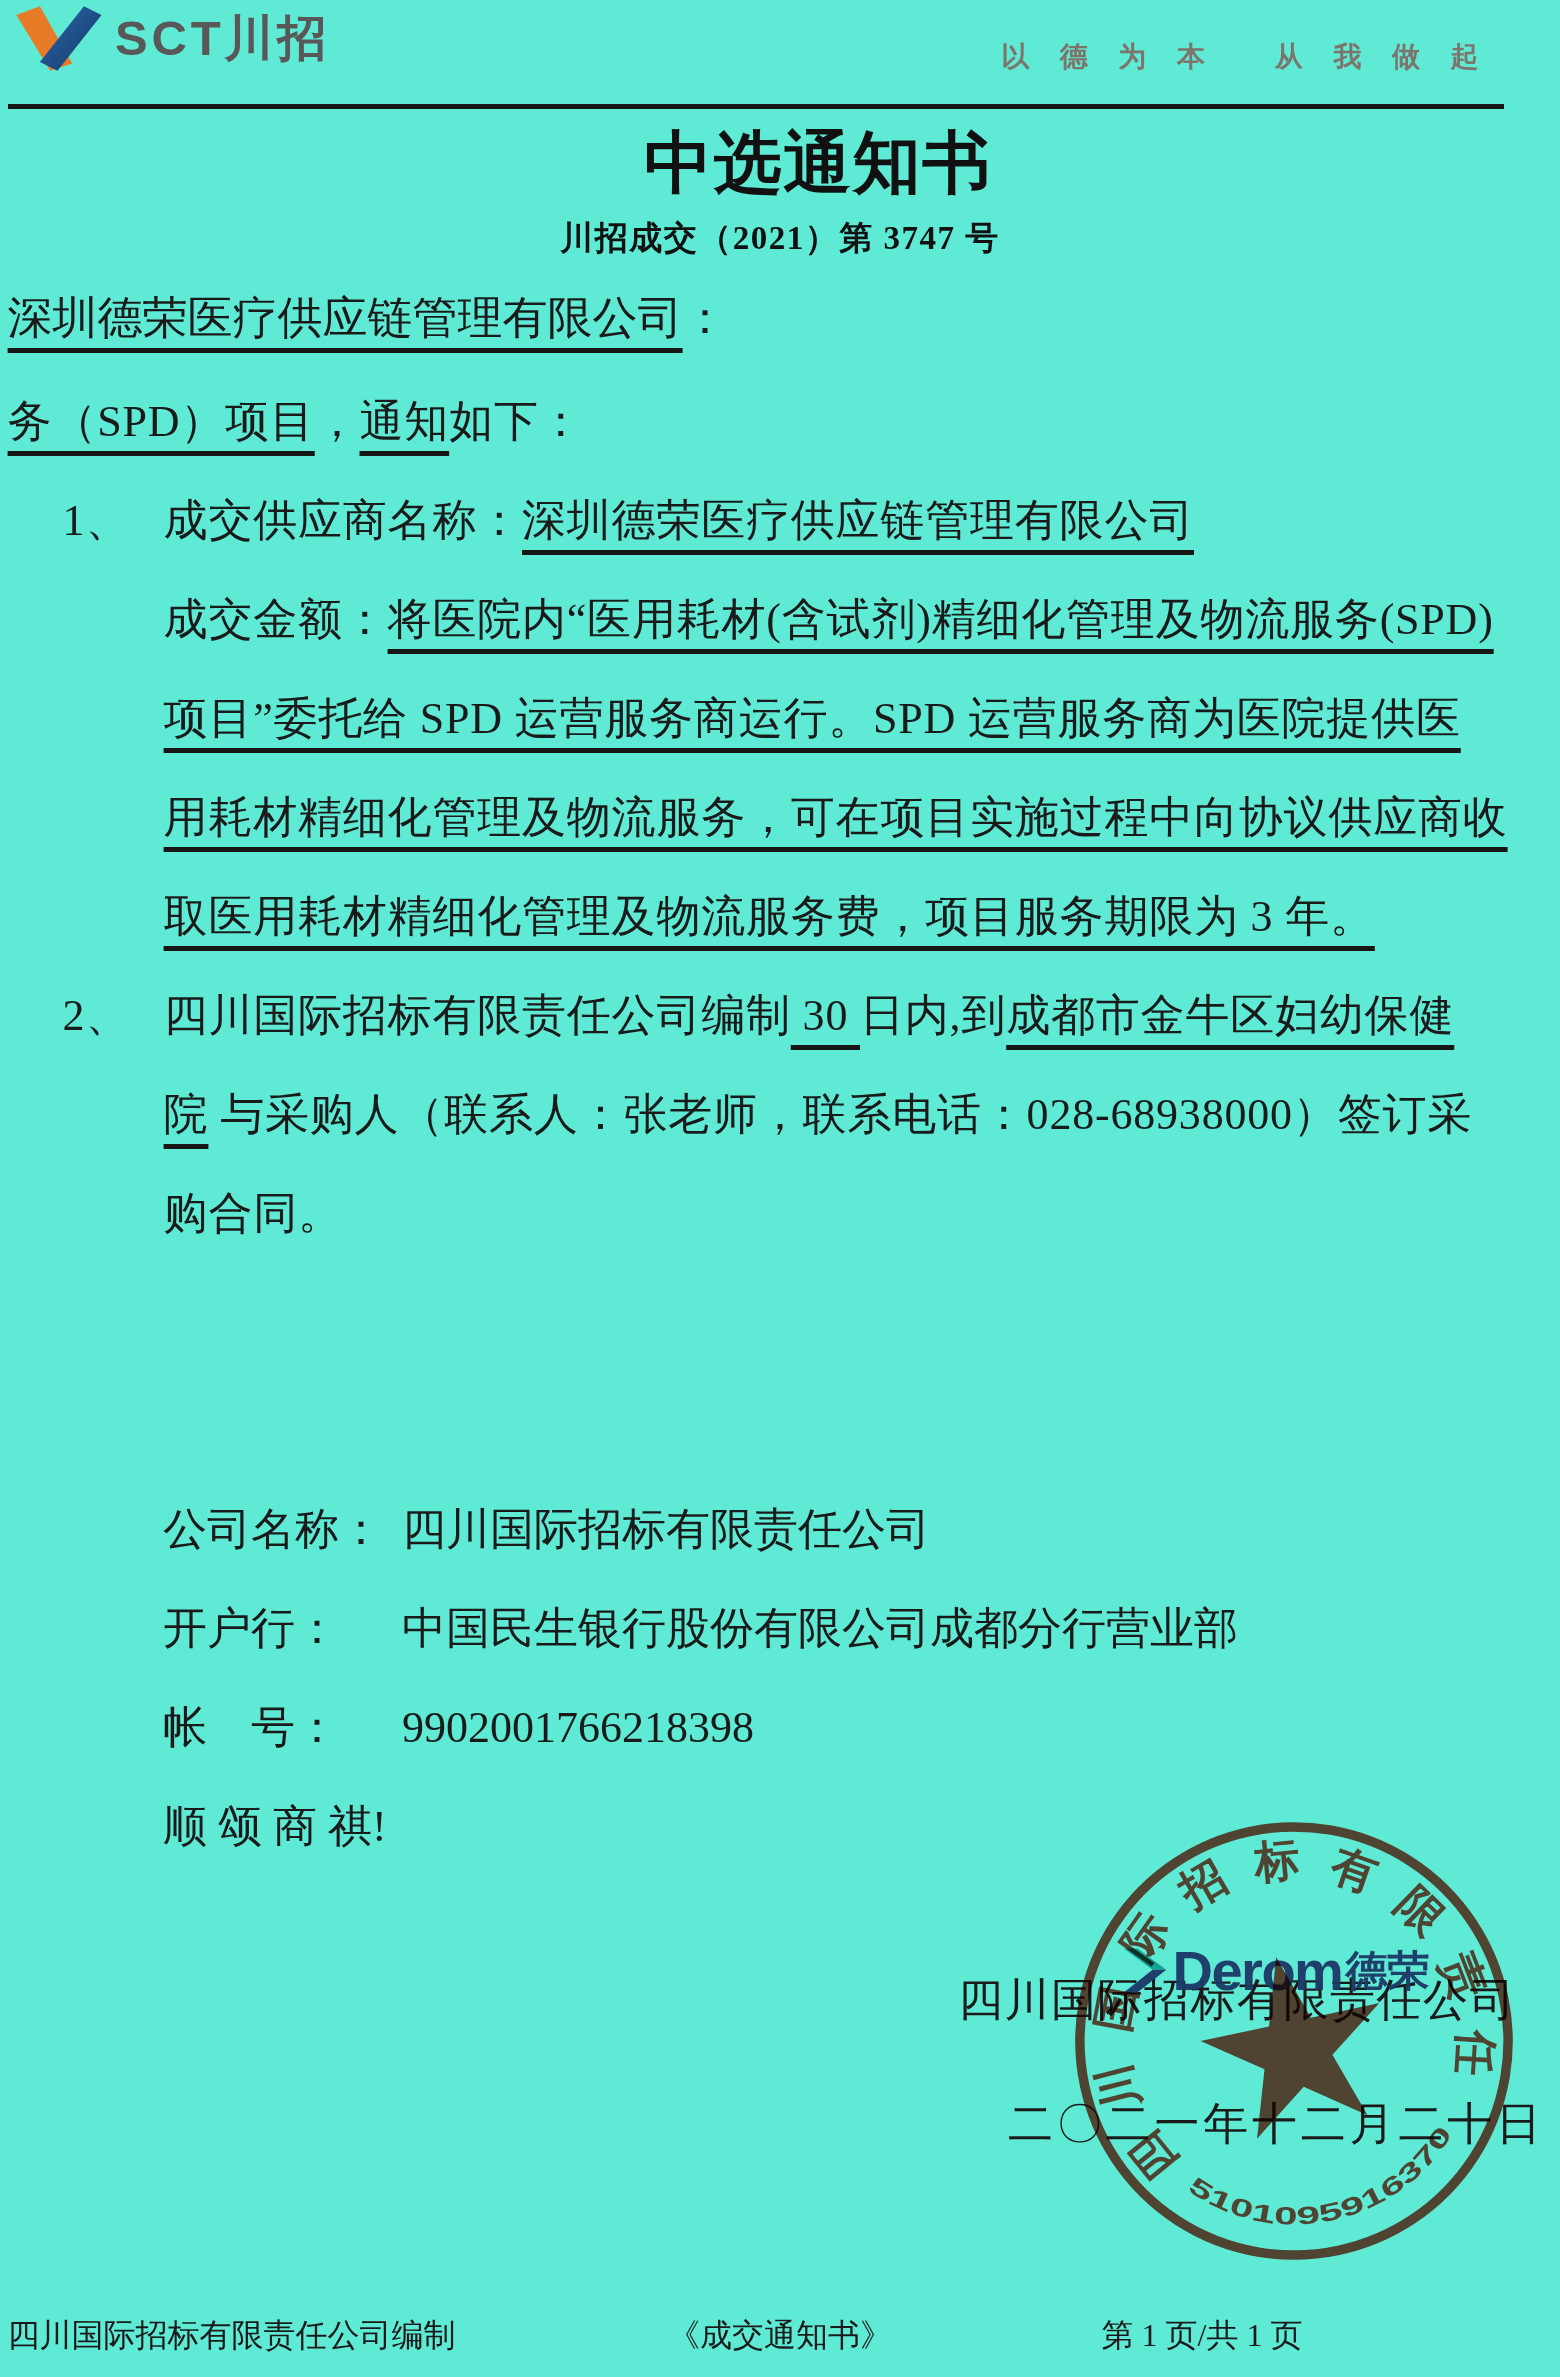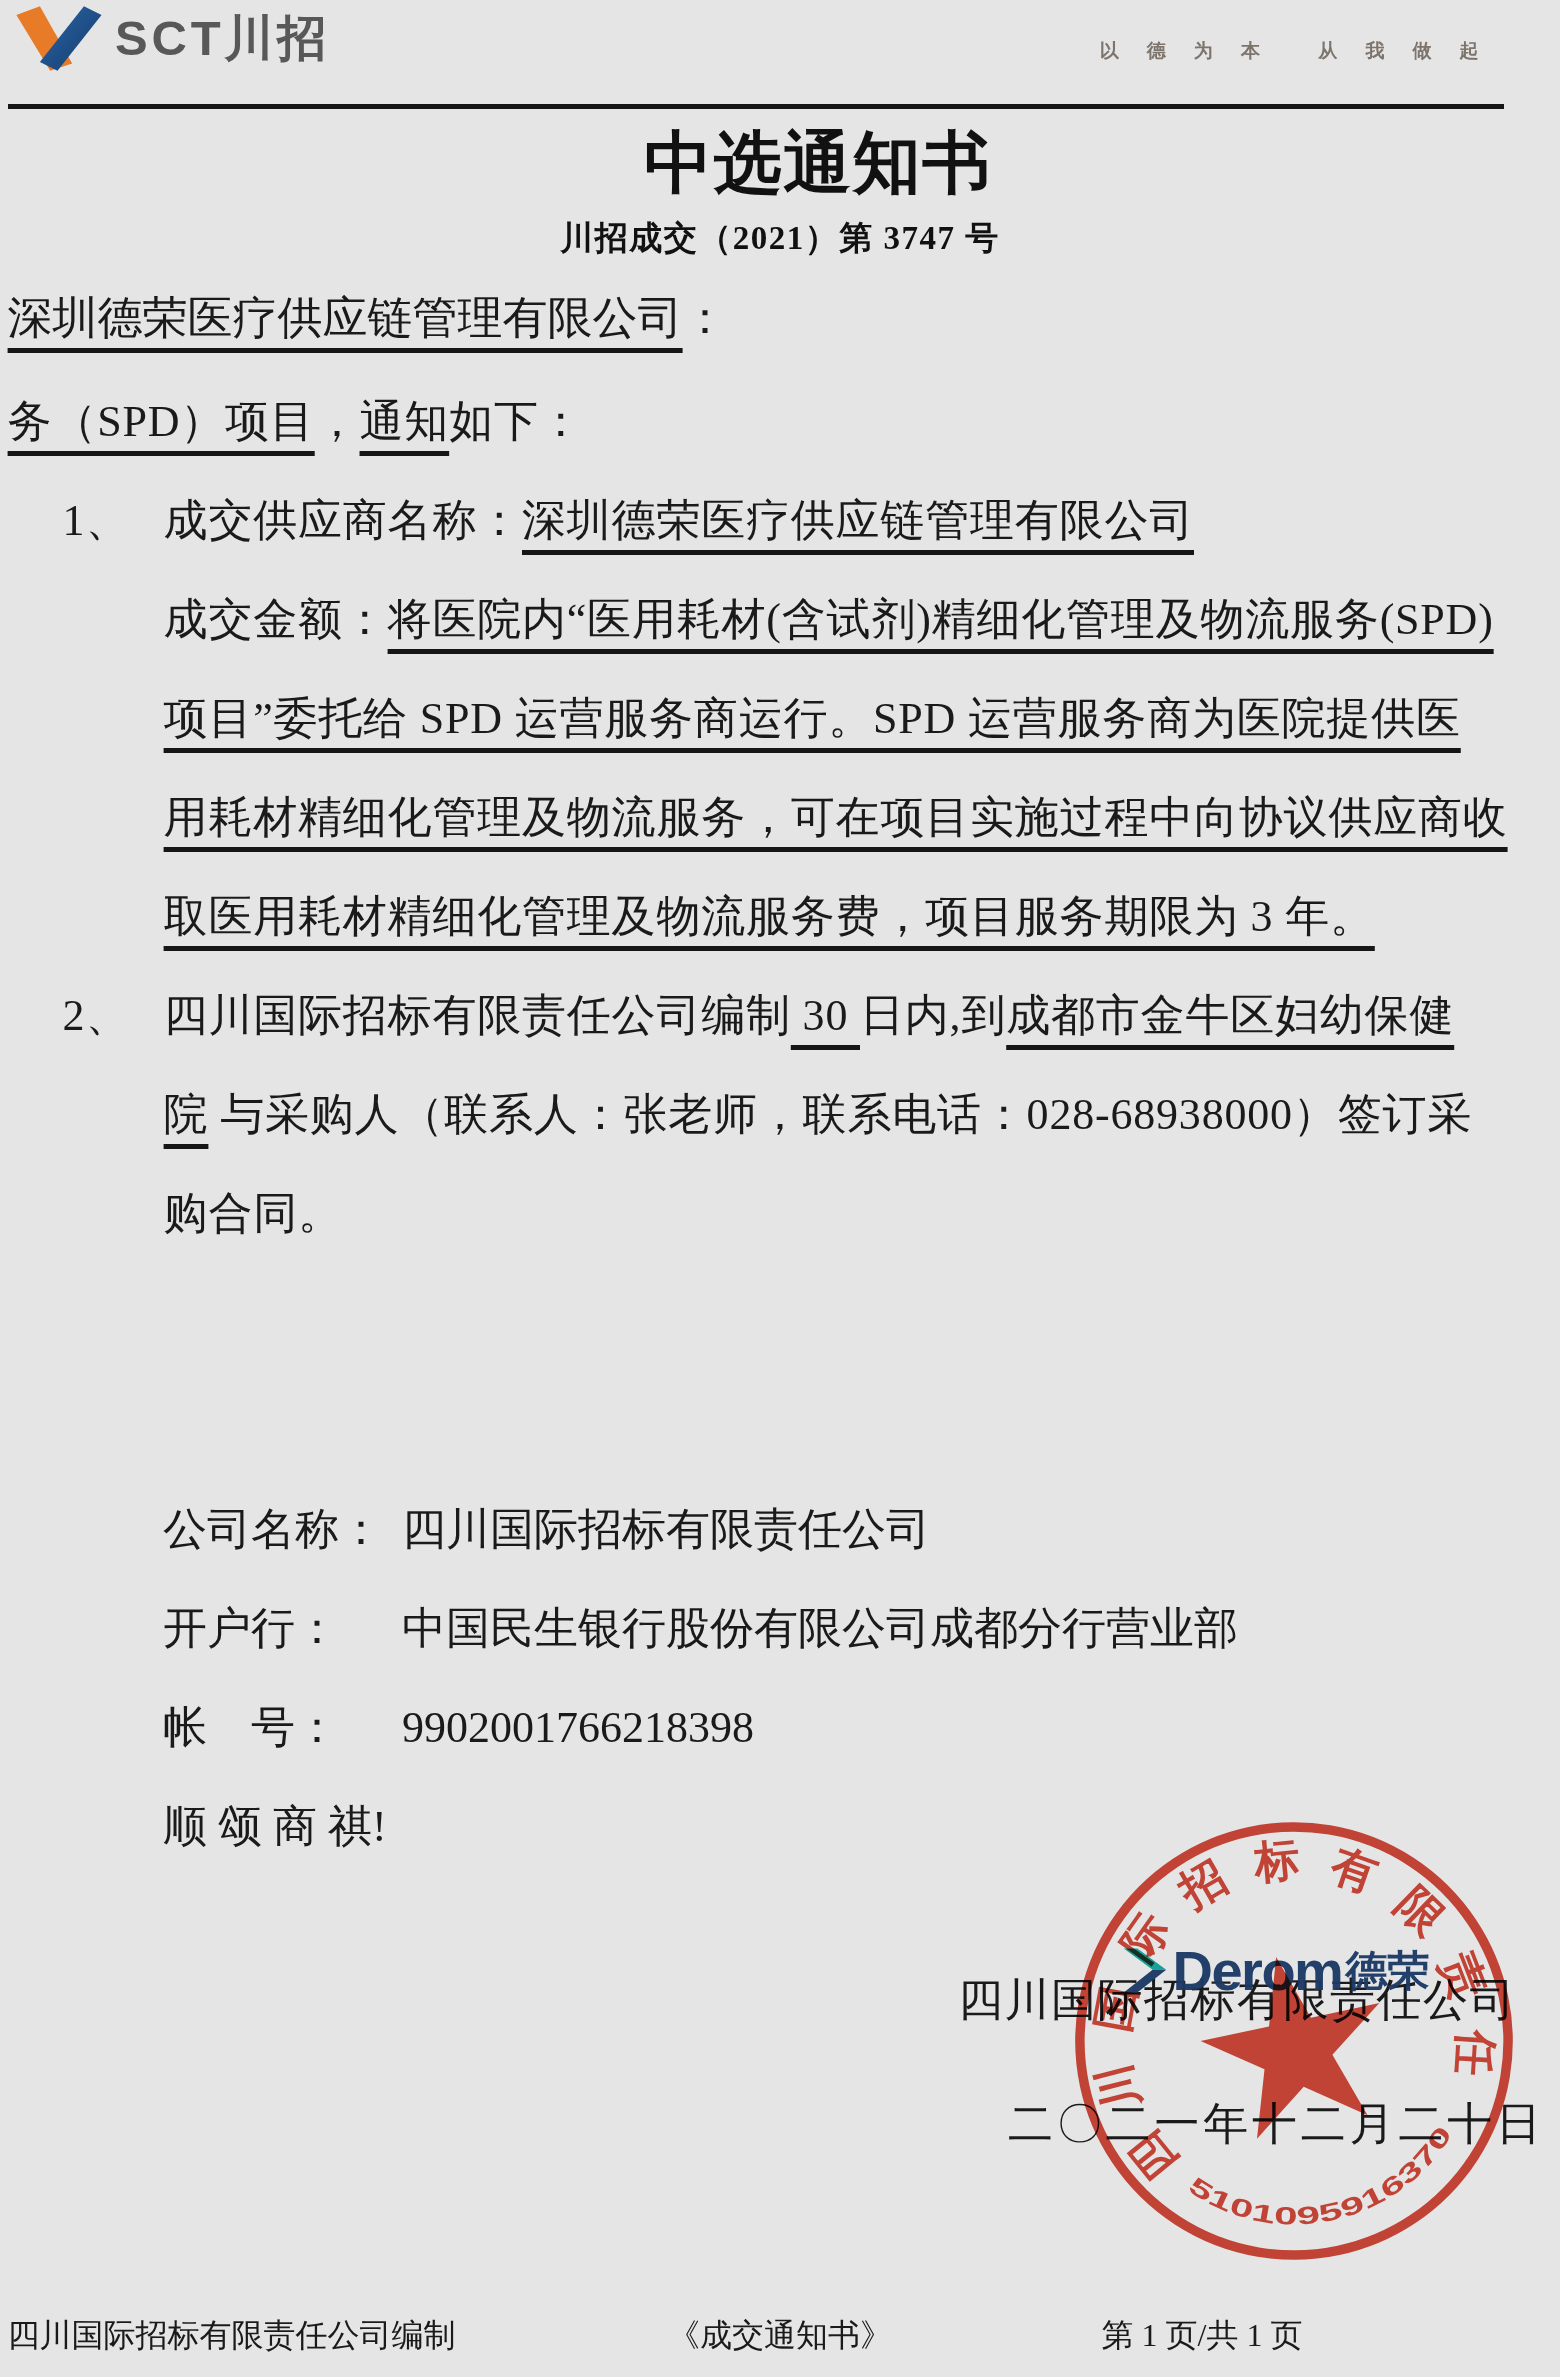--- a/index.html
+++ b/index.html
@@ -4,7 +4,7 @@
 <style>
   html,body{margin:0;padding:0;background:#ffffff;}
   .page{
-    position:relative; width:1560px; height:2377px; background:#e5e5e5; overflow:hidden;
+    position:relative; width:1560px; height:2377px; background:#5eead4; overflow:hidden;
     font-family:"Liberation Serif","DejaVu Serif",serif; color:#1a1a1a;
   }
   

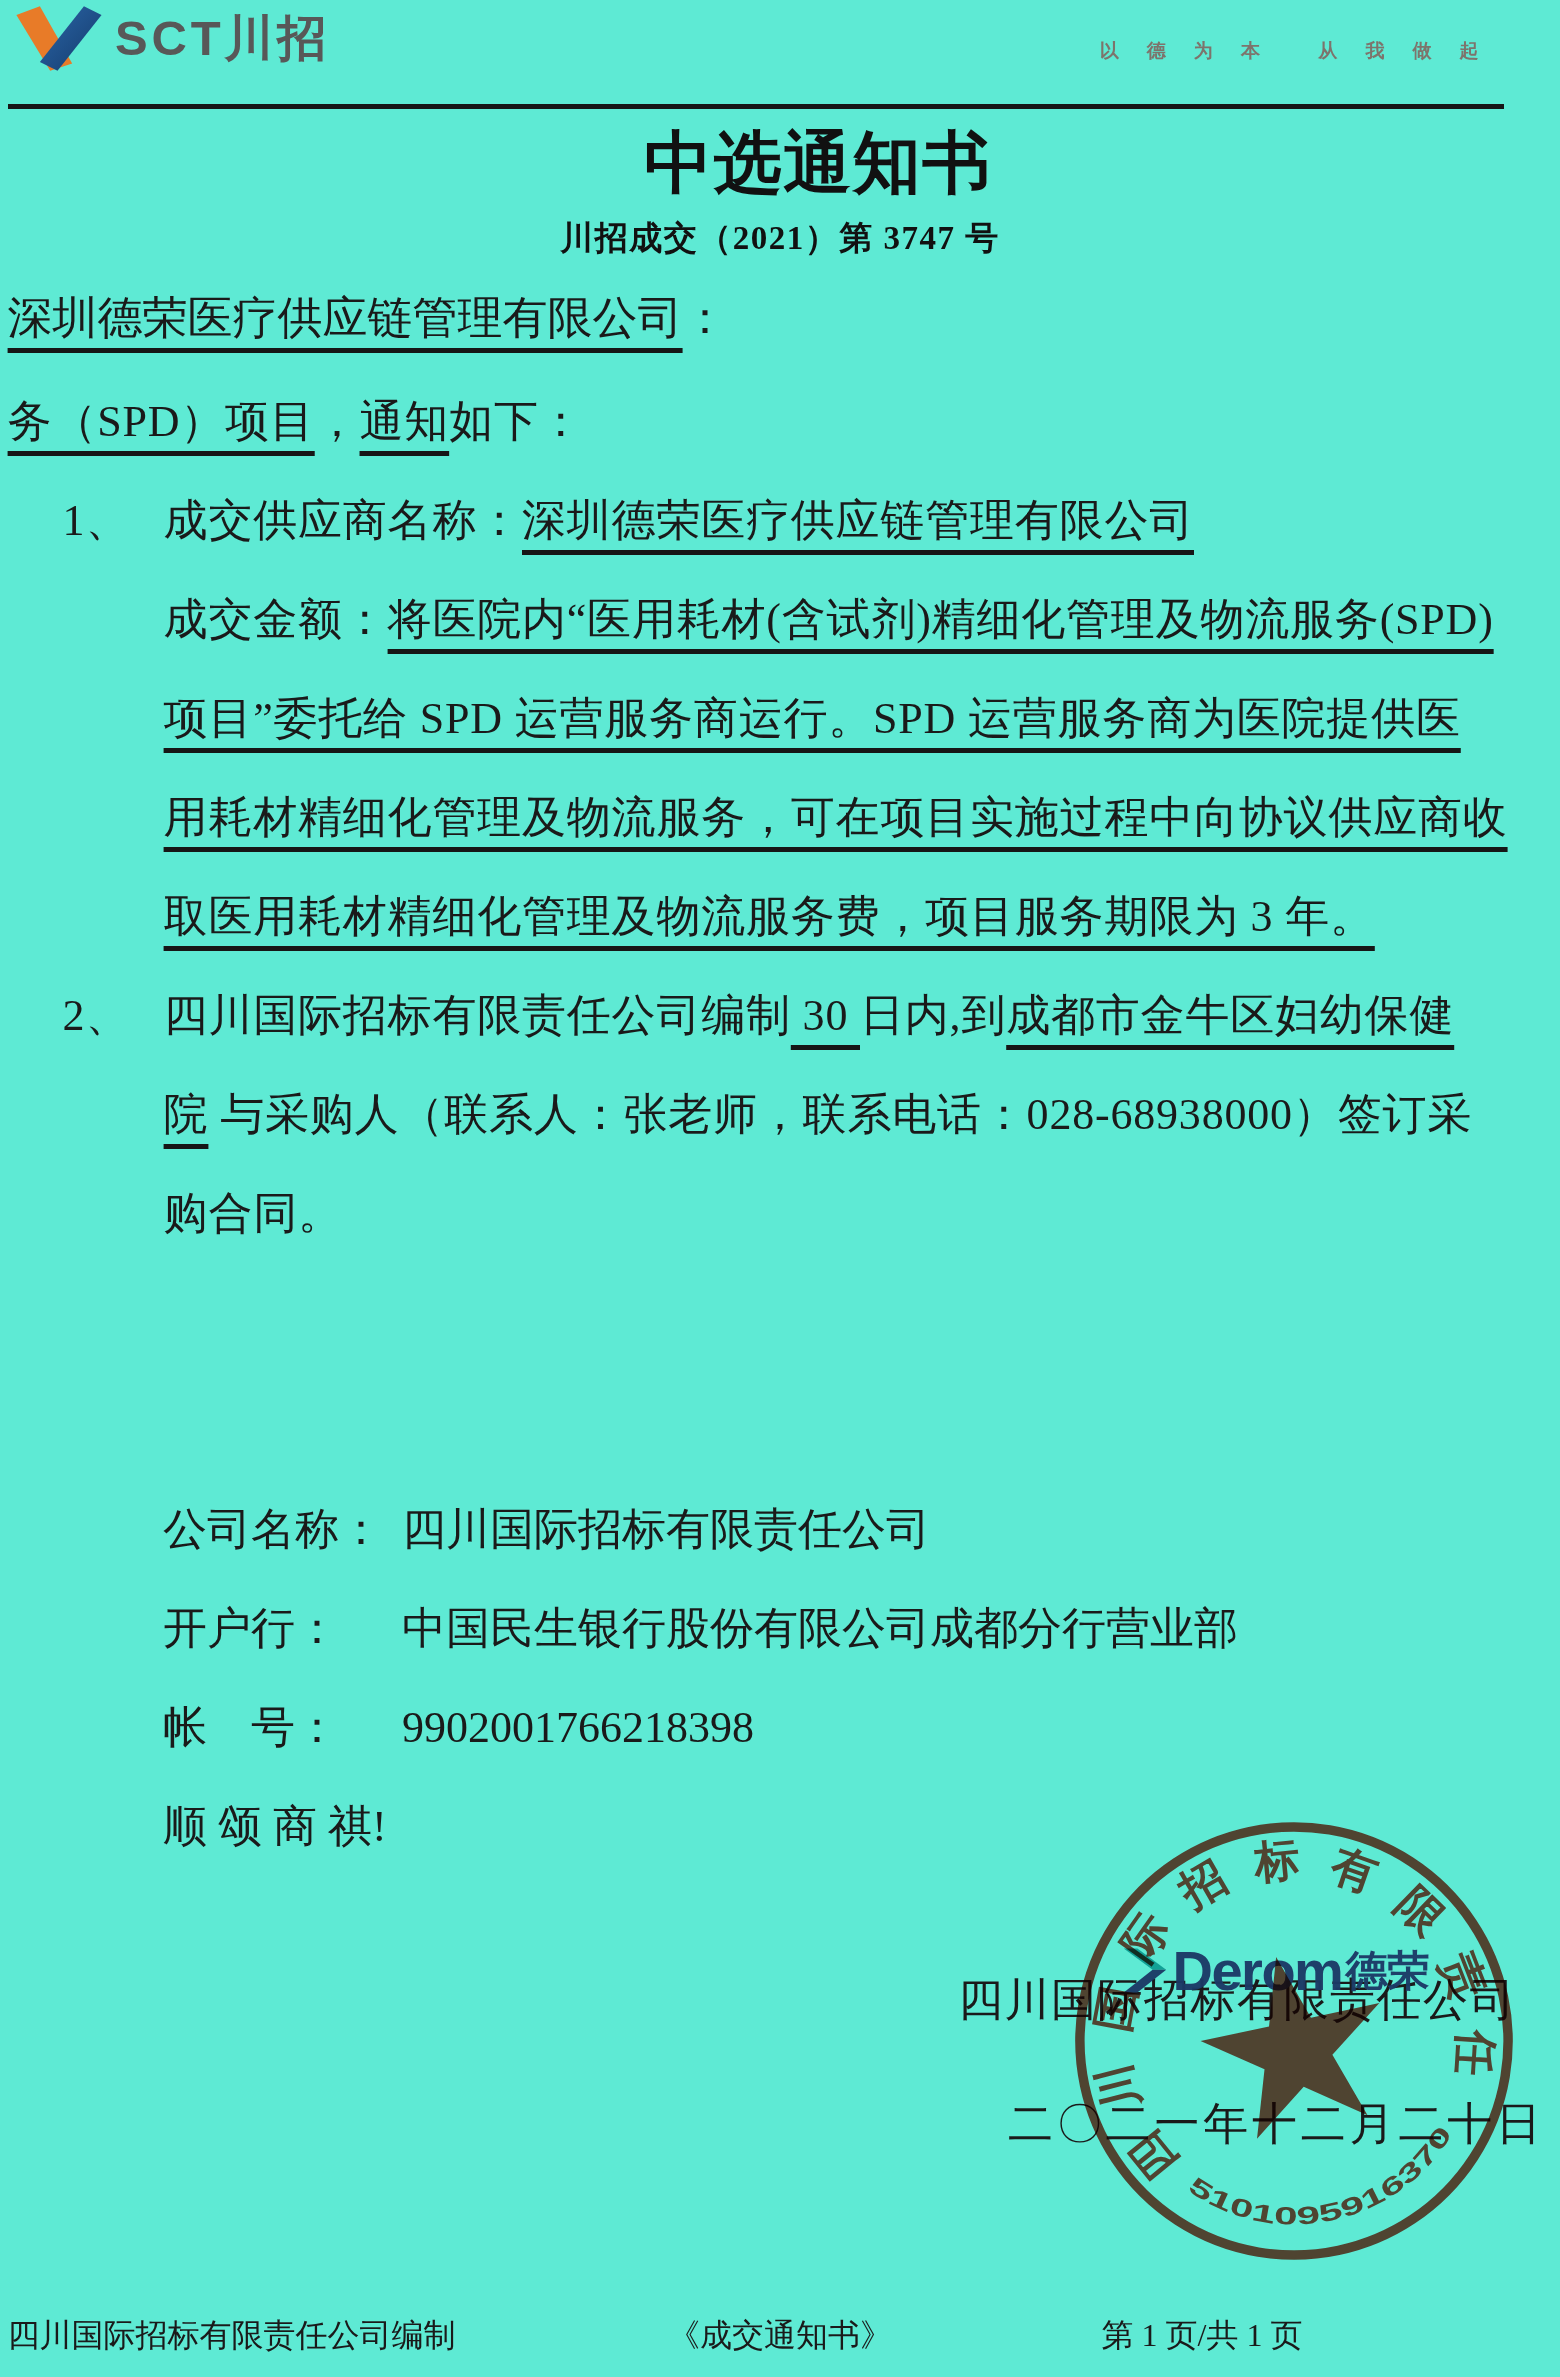--- a/index.html
+++ b/index.html
@@ -17,7 +17,7 @@
   .slogan{
     position:absolute; top:38px; right:70px;
     font-family:"Liberation Sans","DejaVu Sans",sans-serif;
-    font-size:19px; font-weight:bold; color:#7d746c; letter-spacing:11.4px; white-space:nowrap;
+    font-size:28px; font-weight:bold; color:#7d746c; letter-spacing:11.4px; white-space:nowrap;
   }
   .hr{position:absolute; top:104px; left:7.6px; width:1496px; height:4.6px; background:#161616;}
 

